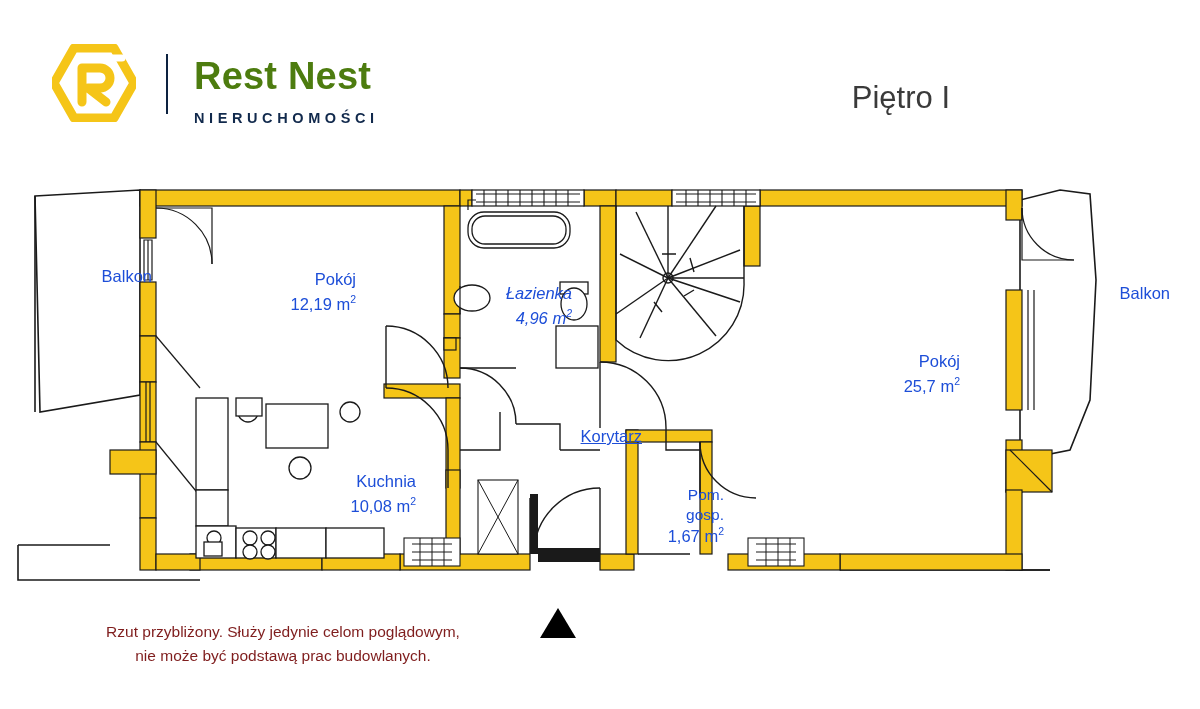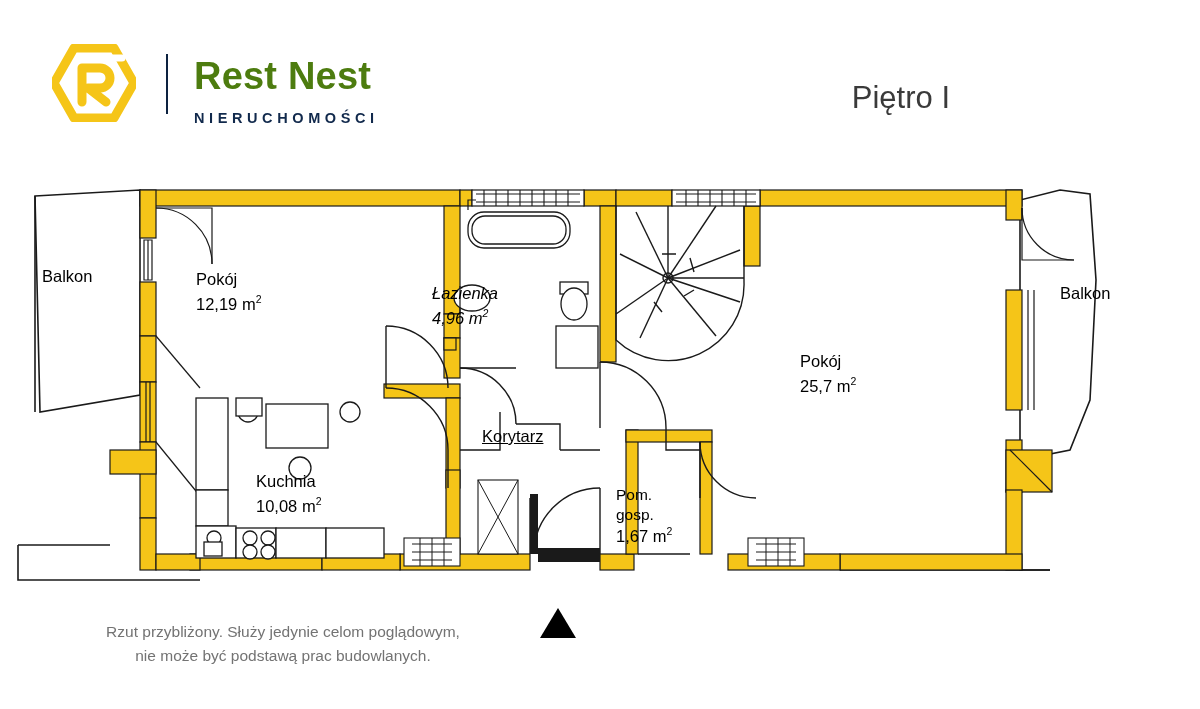--- a/index.html
+++ b/index.html
@@ -69,9 +69,9 @@
   
   .room-label {
     position: absolute;
-    text-align: left;
+    text-align: right;
     font-size: 16.5px;
-    color: #000000;
+    color: #1d4ed8;
     line-height: 1.45;
     white-space: nowrap;
   }

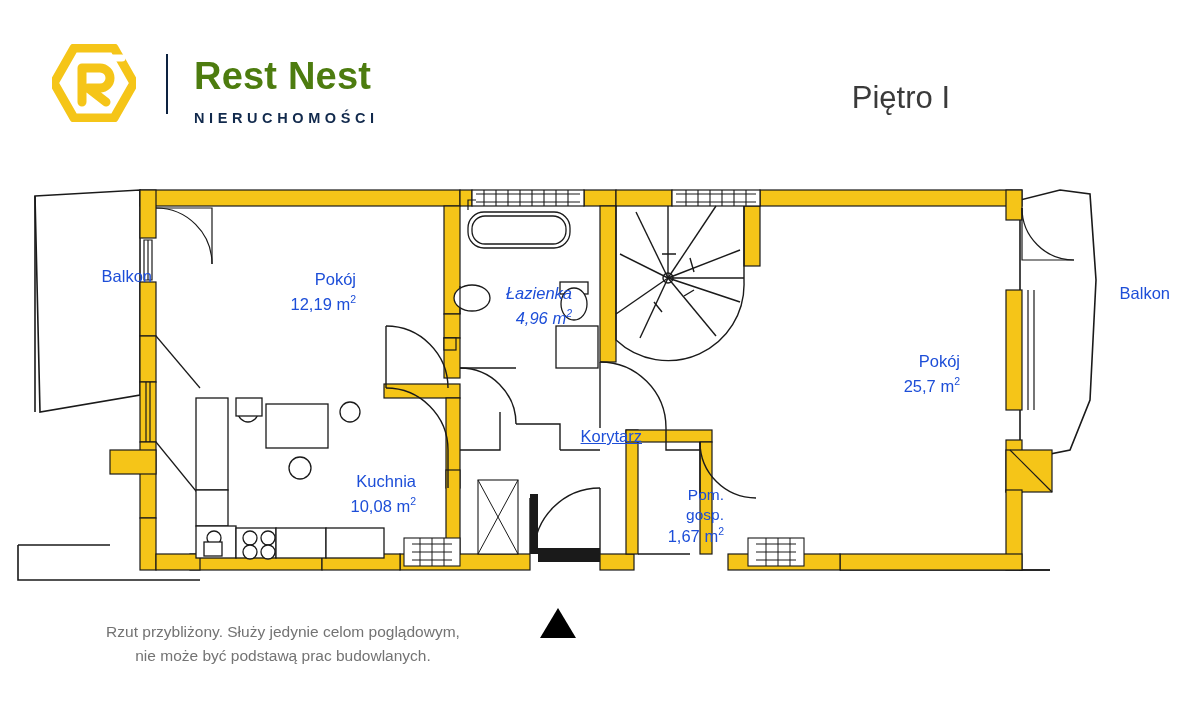--- a/index.html
+++ b/index.html
@@ -85,7 +85,7 @@
     left: 48px; top: 620px;
     width: 470px;
     font-size: 15.5px;
-    color: #737373;
+    color: #7f1d1d;
     line-height: 1.55;
     text-align: center;
   }

